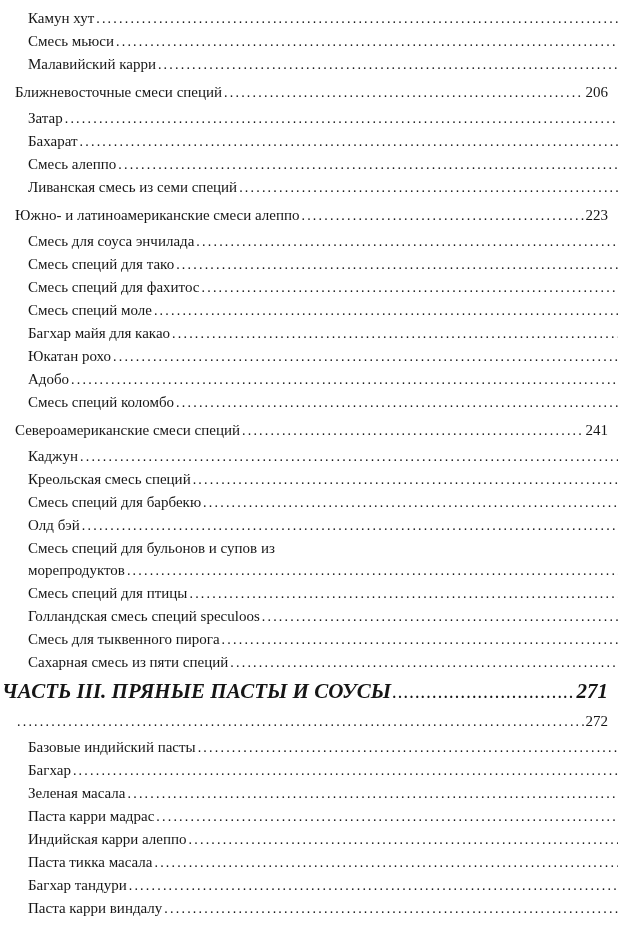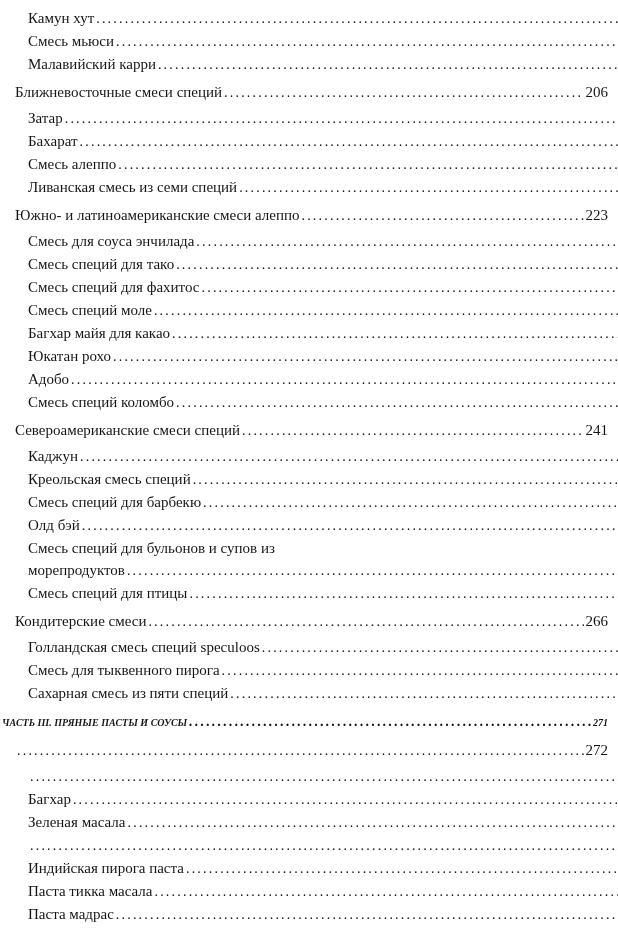--- a/index.html
+++ b/index.html
@@ -145,11 +145,6 @@
         </div>
       </div>
     </div>
-    <div class="row section">
-      <span class="lbl">Кондитерские смеси</span>
-      <span class="leader"></span>
-      <span class="pg">266</span>
-    </div>
     <div class="cols">
       <div class="col">
         <div class="row entry">

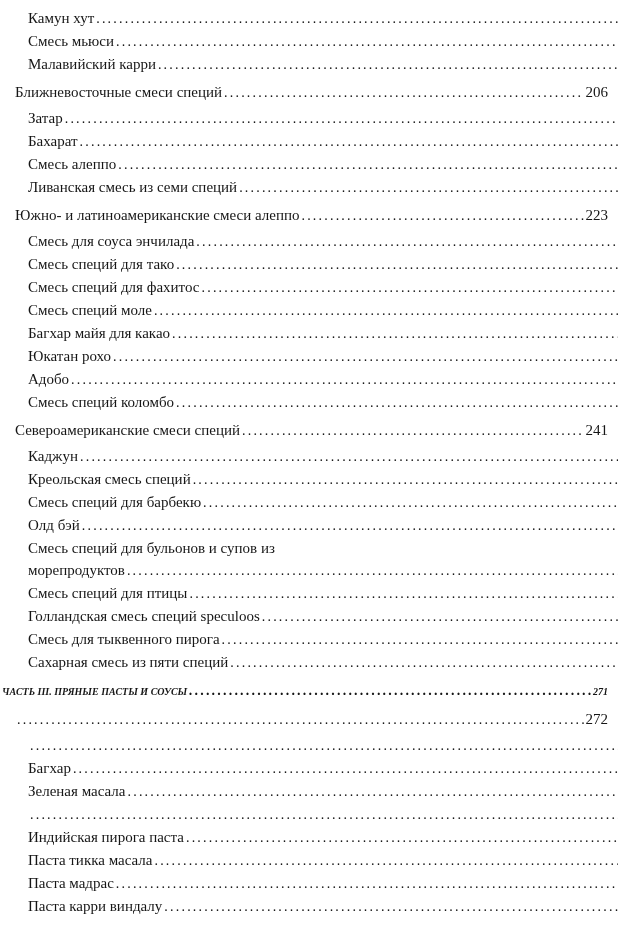--- a/index.html
+++ b/index.html
@@ -21,7 +21,7 @@
   }
   .pg{white-space:nowrap}
   .section{font-weight:normal;padding-left:13px;margin:5px 0 3px}
-  .part{font-weight:bold;font-style:italic;padding-left:0;margin:6px 0 2px;font-size:10px}
+  .part{font-weight:bold;font-style:italic;padding-left:0;margin:6px 0 2px;font-size:21px}
 </style>
 </head>
 <body>

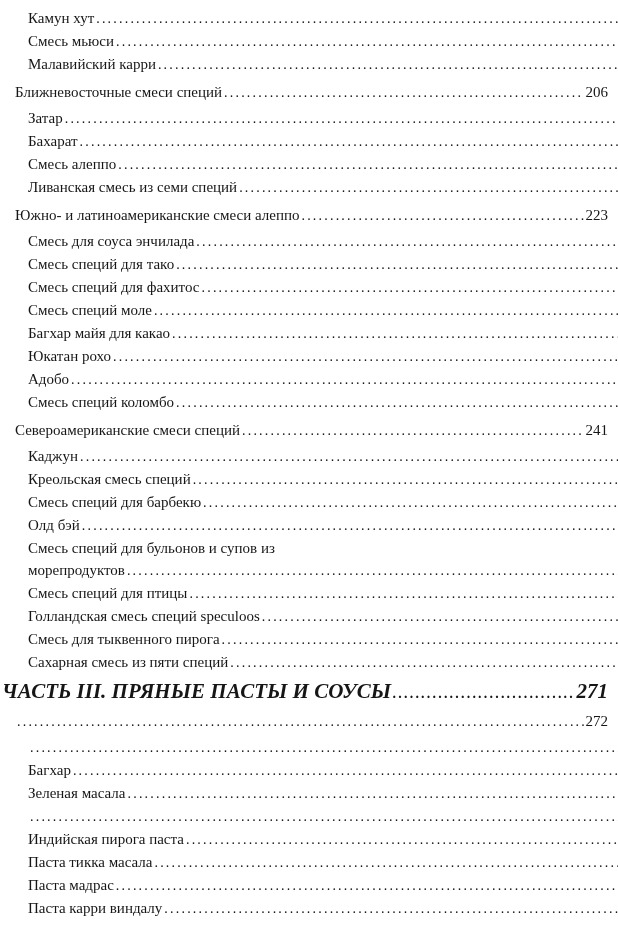--- a/index.html
+++ b/index.html
@@ -173,6 +173,7 @@
     <div class="cols">
       <div class="col">
         <div class="row entry">
+          <span class="lbl">Базовые индийский пасты</span>
           <span class="leader"></span>
         </div>
         <div class="row entry">

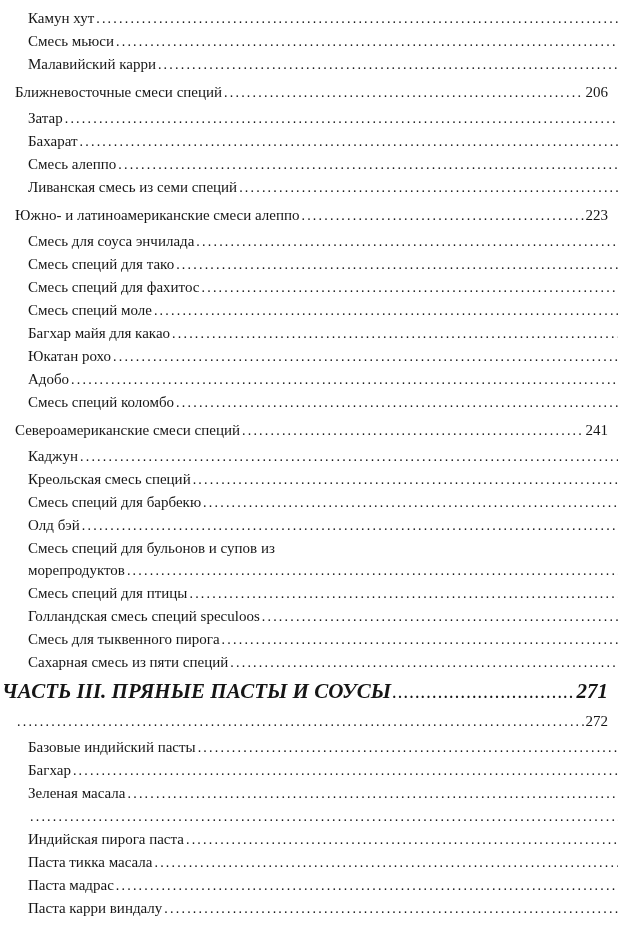--- a/index.html
+++ b/index.html
@@ -185,6 +185,7 @@
           <span class="leader"></span>
         </div>
         <div class="row entry">
+          <span class="lbl">Паста карри мадрас</span>
           <span class="leader"></span>
         </div>
         <div class="row entry">

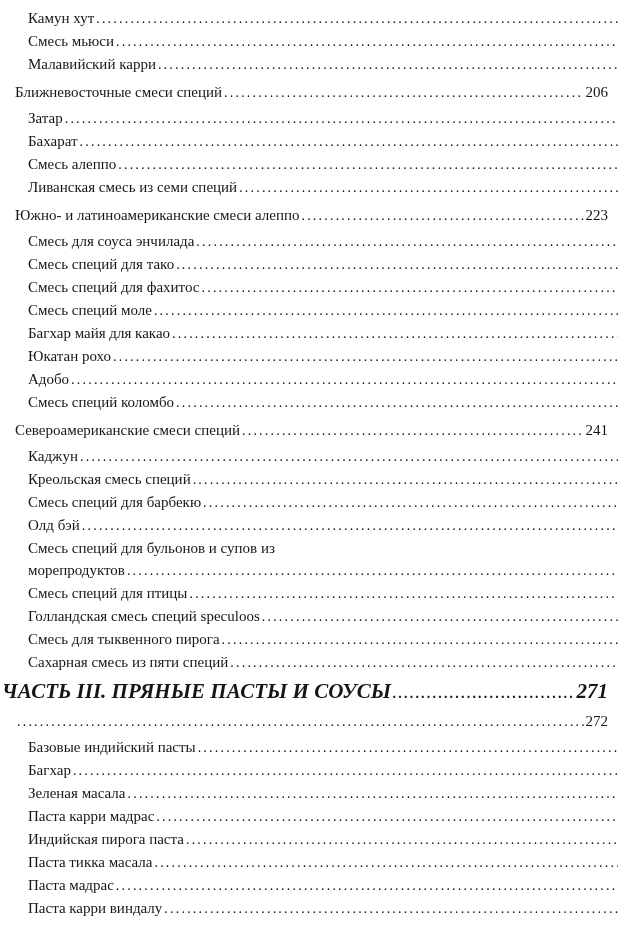--- a/index.html
+++ b/index.html
@@ -189,7 +189,7 @@
           <span class="leader"></span>
         </div>
         <div class="row entry">
-          <span class="lbl">Индийская пирога паста</span>
+          <span class="lbl">Индийская карри алеппо</span>
           <span class="leader"></span>
         </div>
         <div class="row entry">

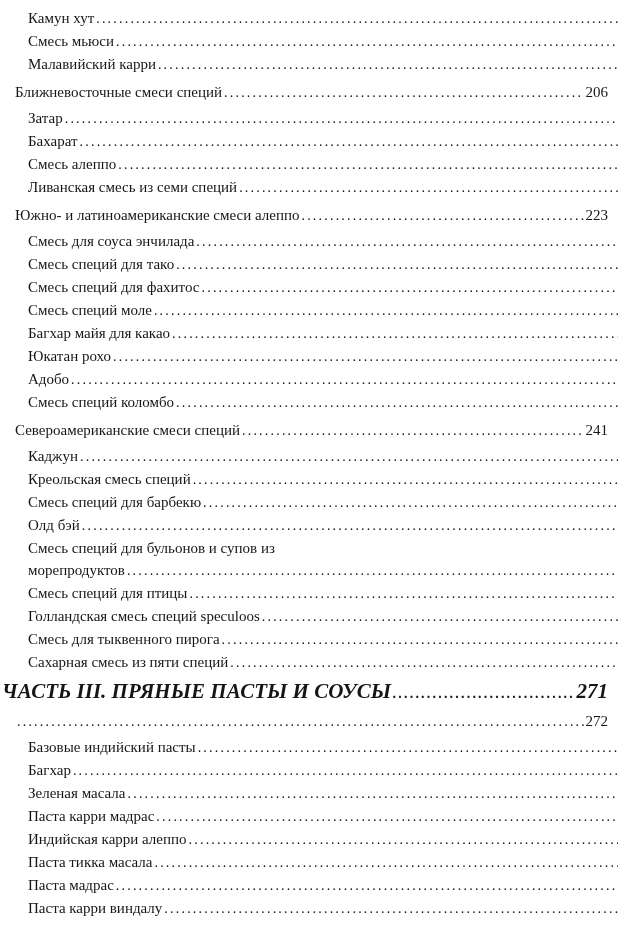--- a/index.html
+++ b/index.html
@@ -197,7 +197,7 @@
           <span class="leader"></span>
         </div>
         <div class="row entry">
-          <span class="lbl">Паста мадрас</span>
+          <span class="lbl">Багхар тандури</span>
           <span class="leader"></span>
         </div>
         <div class="row entry">

